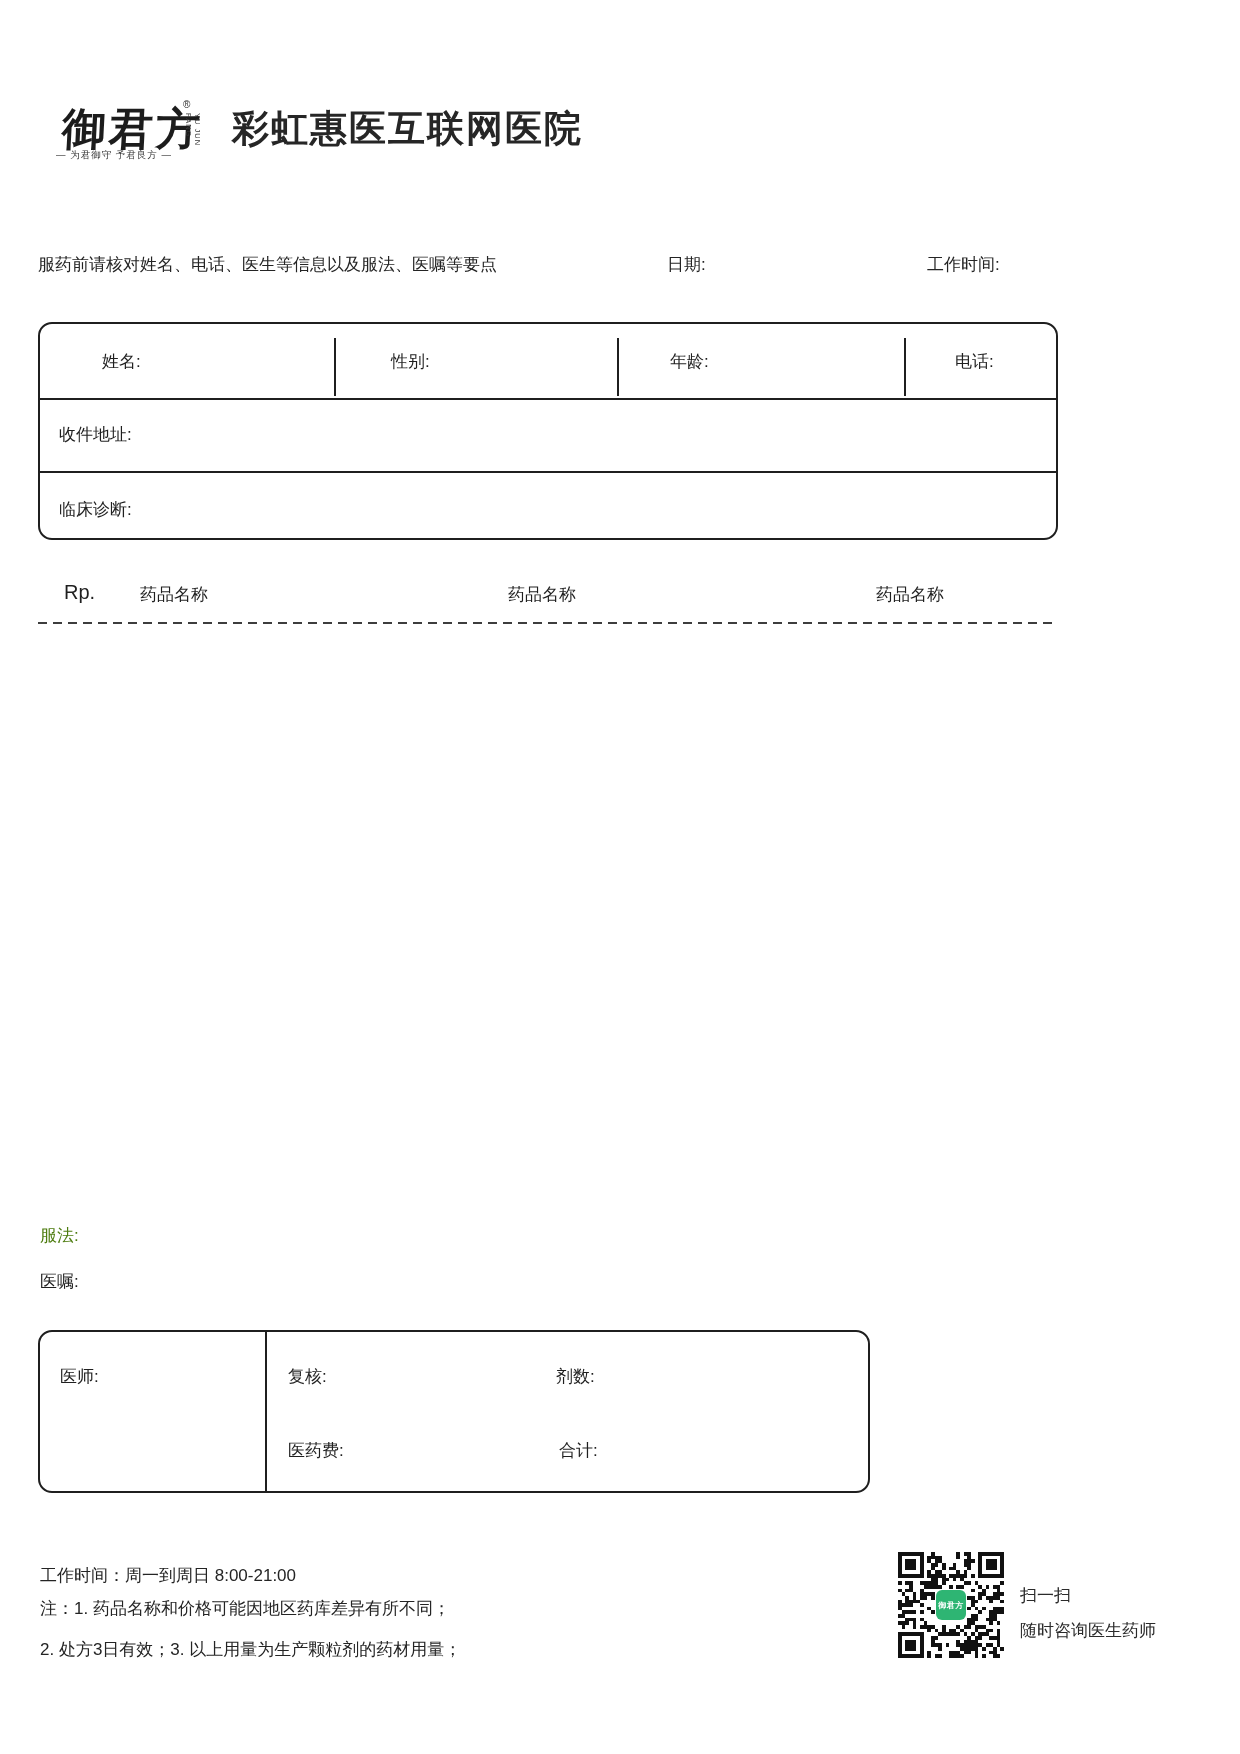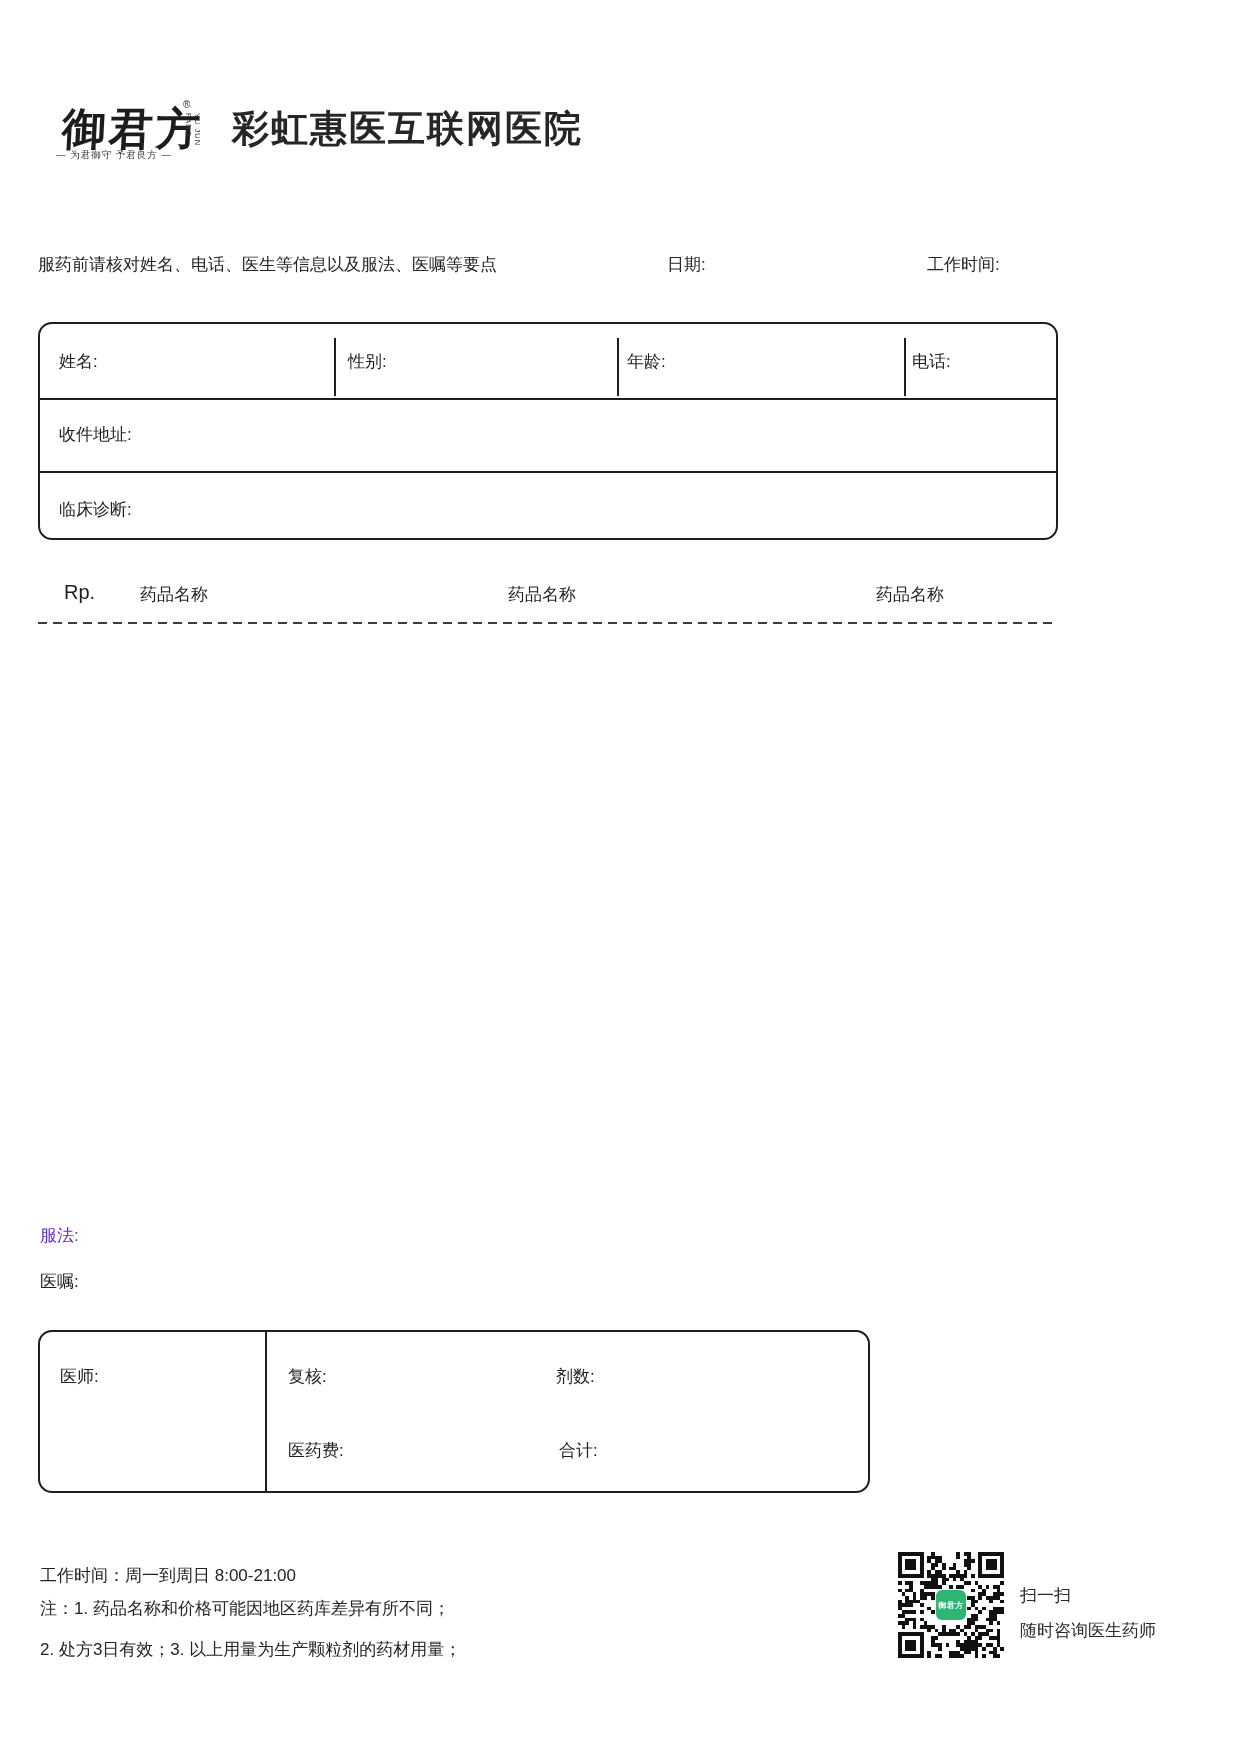--- a/index.html
+++ b/index.html
@@ -42,7 +42,7 @@
     border:2px solid #1f1f1f; border-radius:14px; background:#fff;
   }
   .p-row1 { position:absolute; left:0; top:0; width:100%; height:74px; }
-  .p-row1 .lb { position:absolute; top:0; height:74px; display:flex; align-items:center; font-size:17px; color:#1f1f1f; }
+  .p-row1 .lb { position:absolute; top:0; height:74px; display:flex; align-items:center; font-size:17px; color:#1f1f1f;margin-left:43px; }
   .p-lb-name   { left:19px;  }
   .p-lb-gender { left:308px; }
   .p-lb-age    { left:587px; }

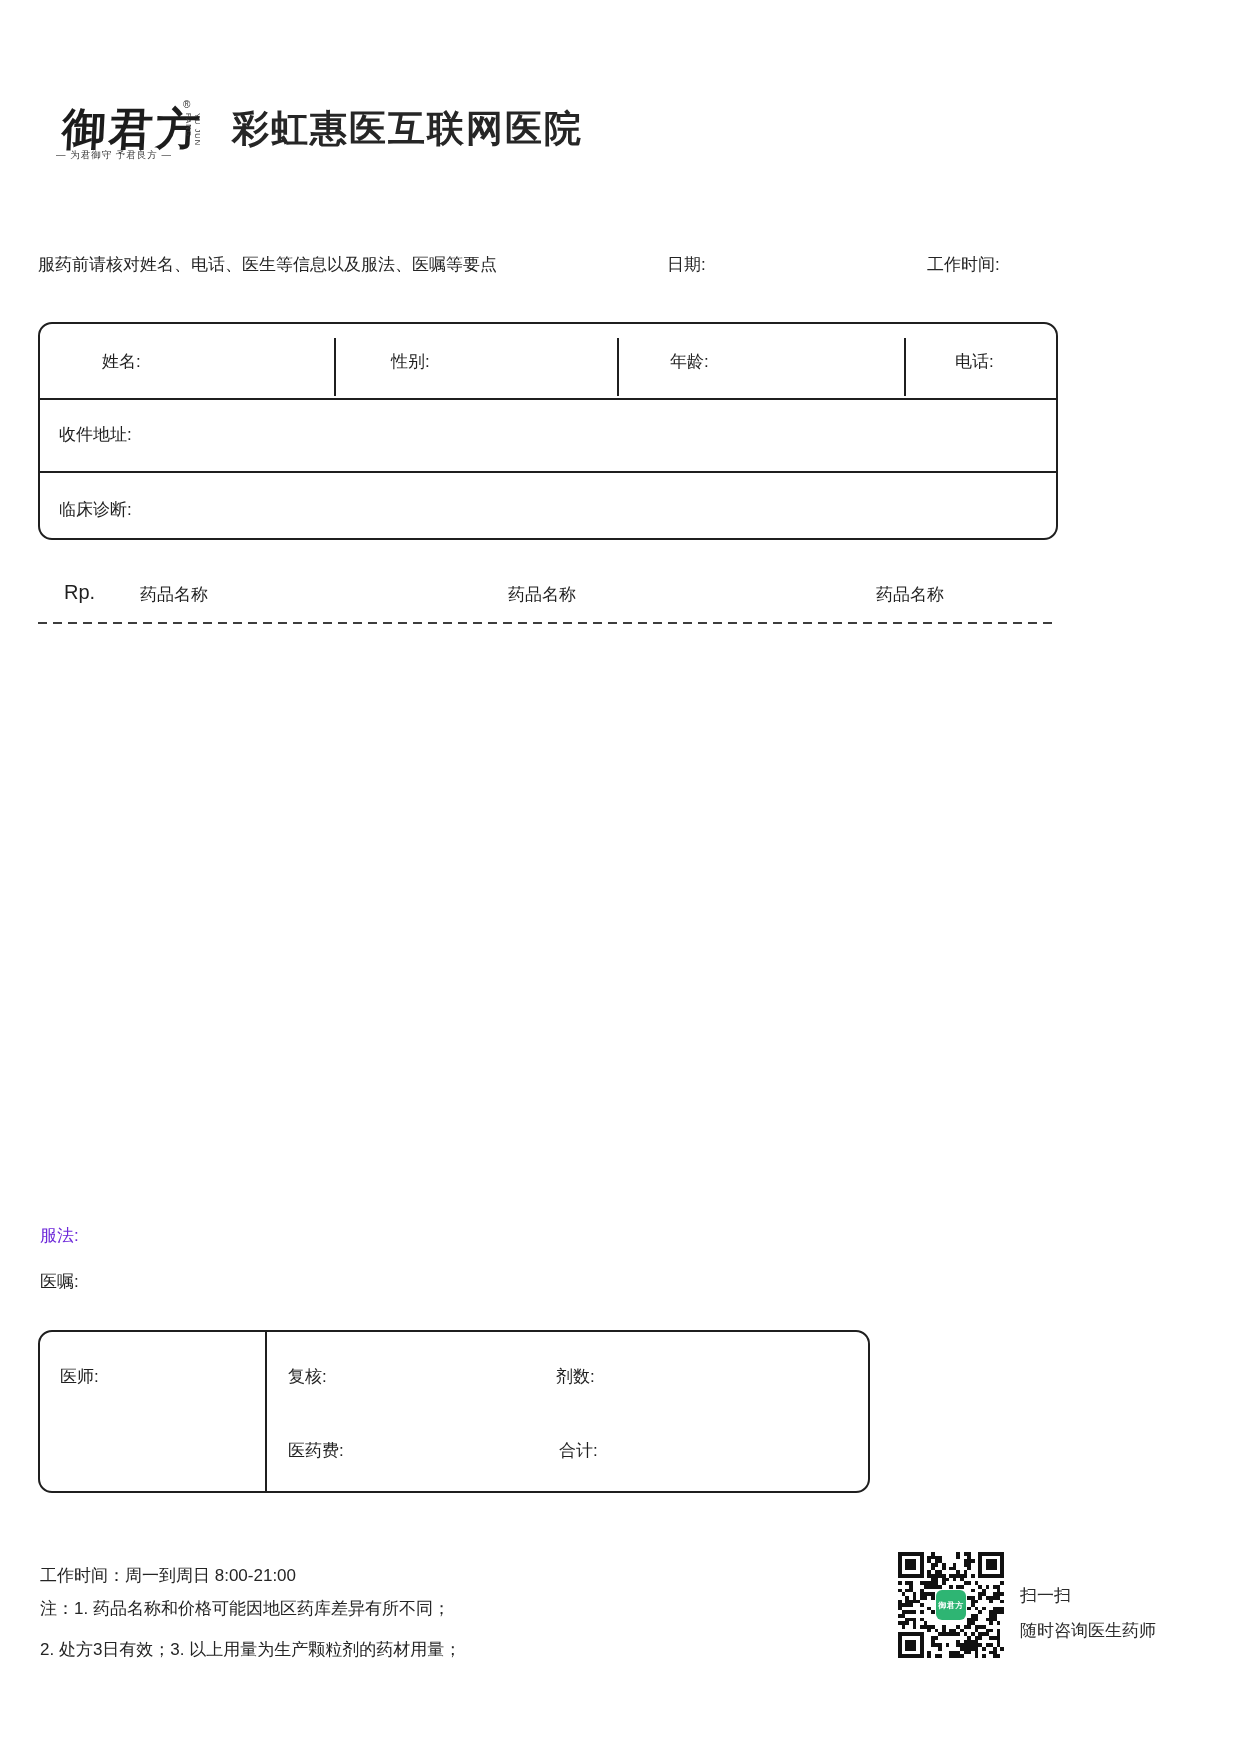--- a/index.html
+++ b/index.html
@@ -65,7 +65,7 @@
   }
 
   
-  .usage-lb  { left:40px; top:1224px; font-size:17px; color:#6d28d9; }
+  .usage-lb  { left:40px; top:1224px; font-size:17px; color:#4d7c0f; }
   .advice-lb { left:40px; top:1270px; font-size:17px; color:#1f1f1f; }
 
   

